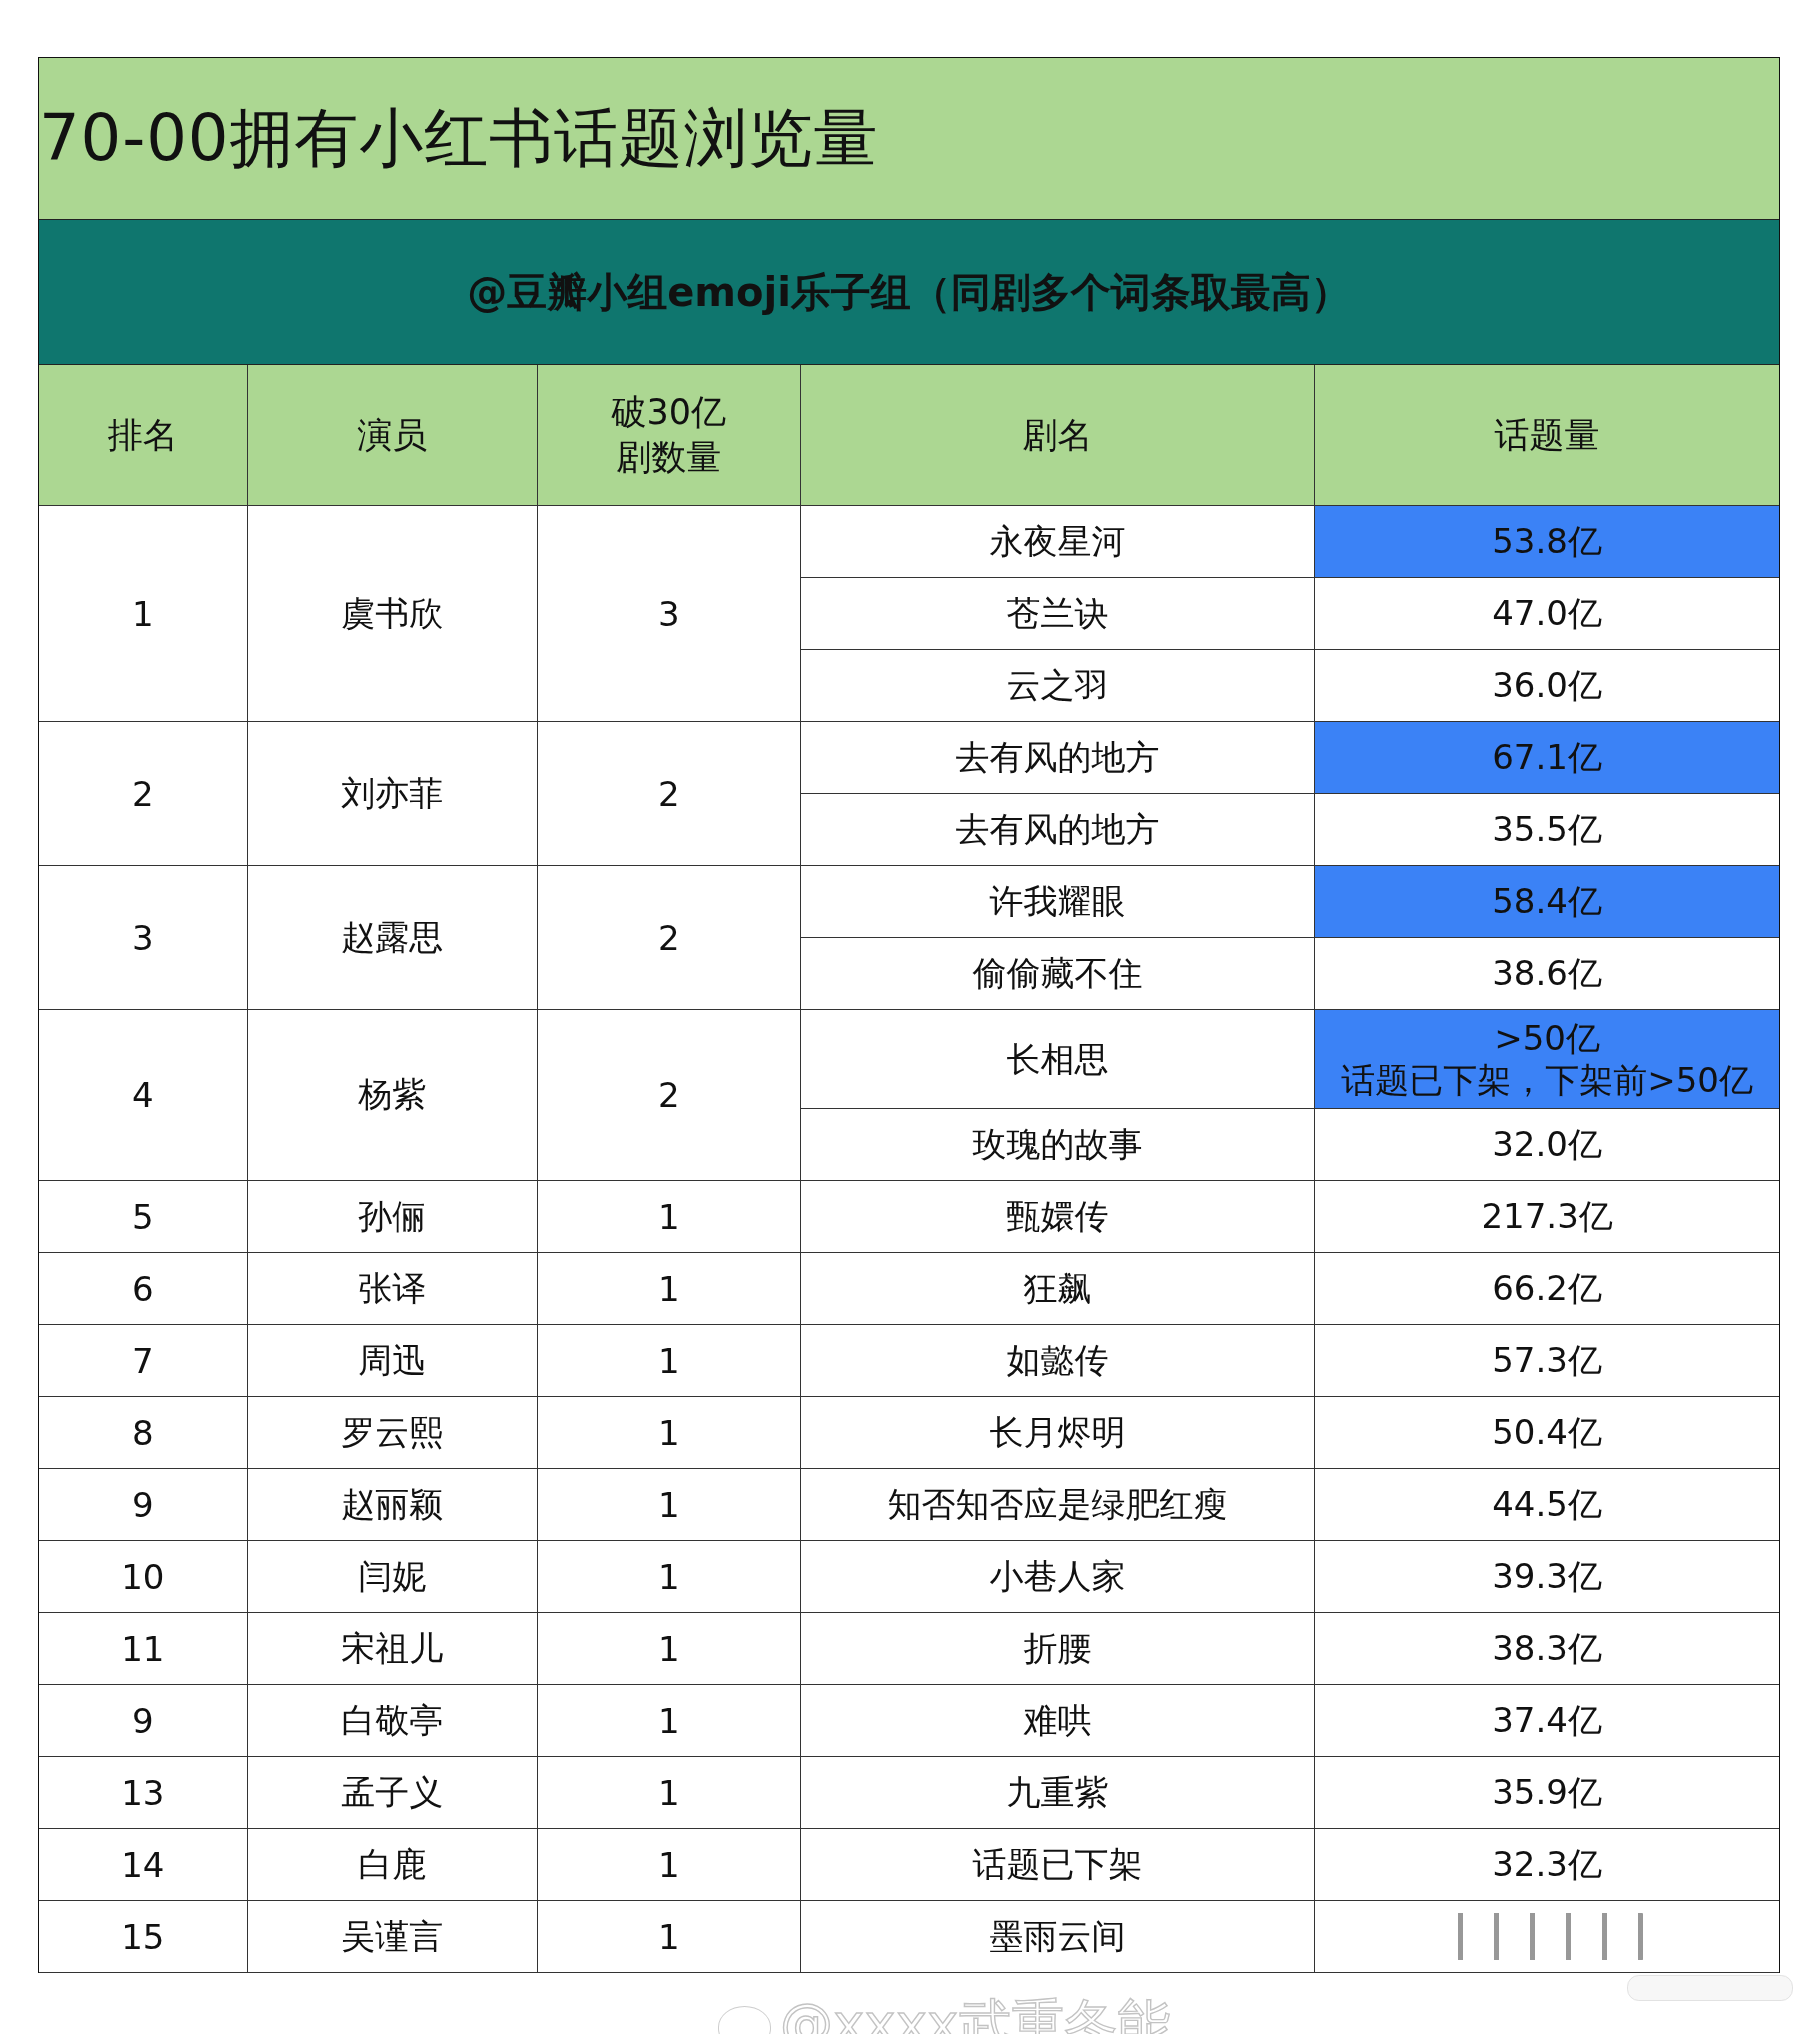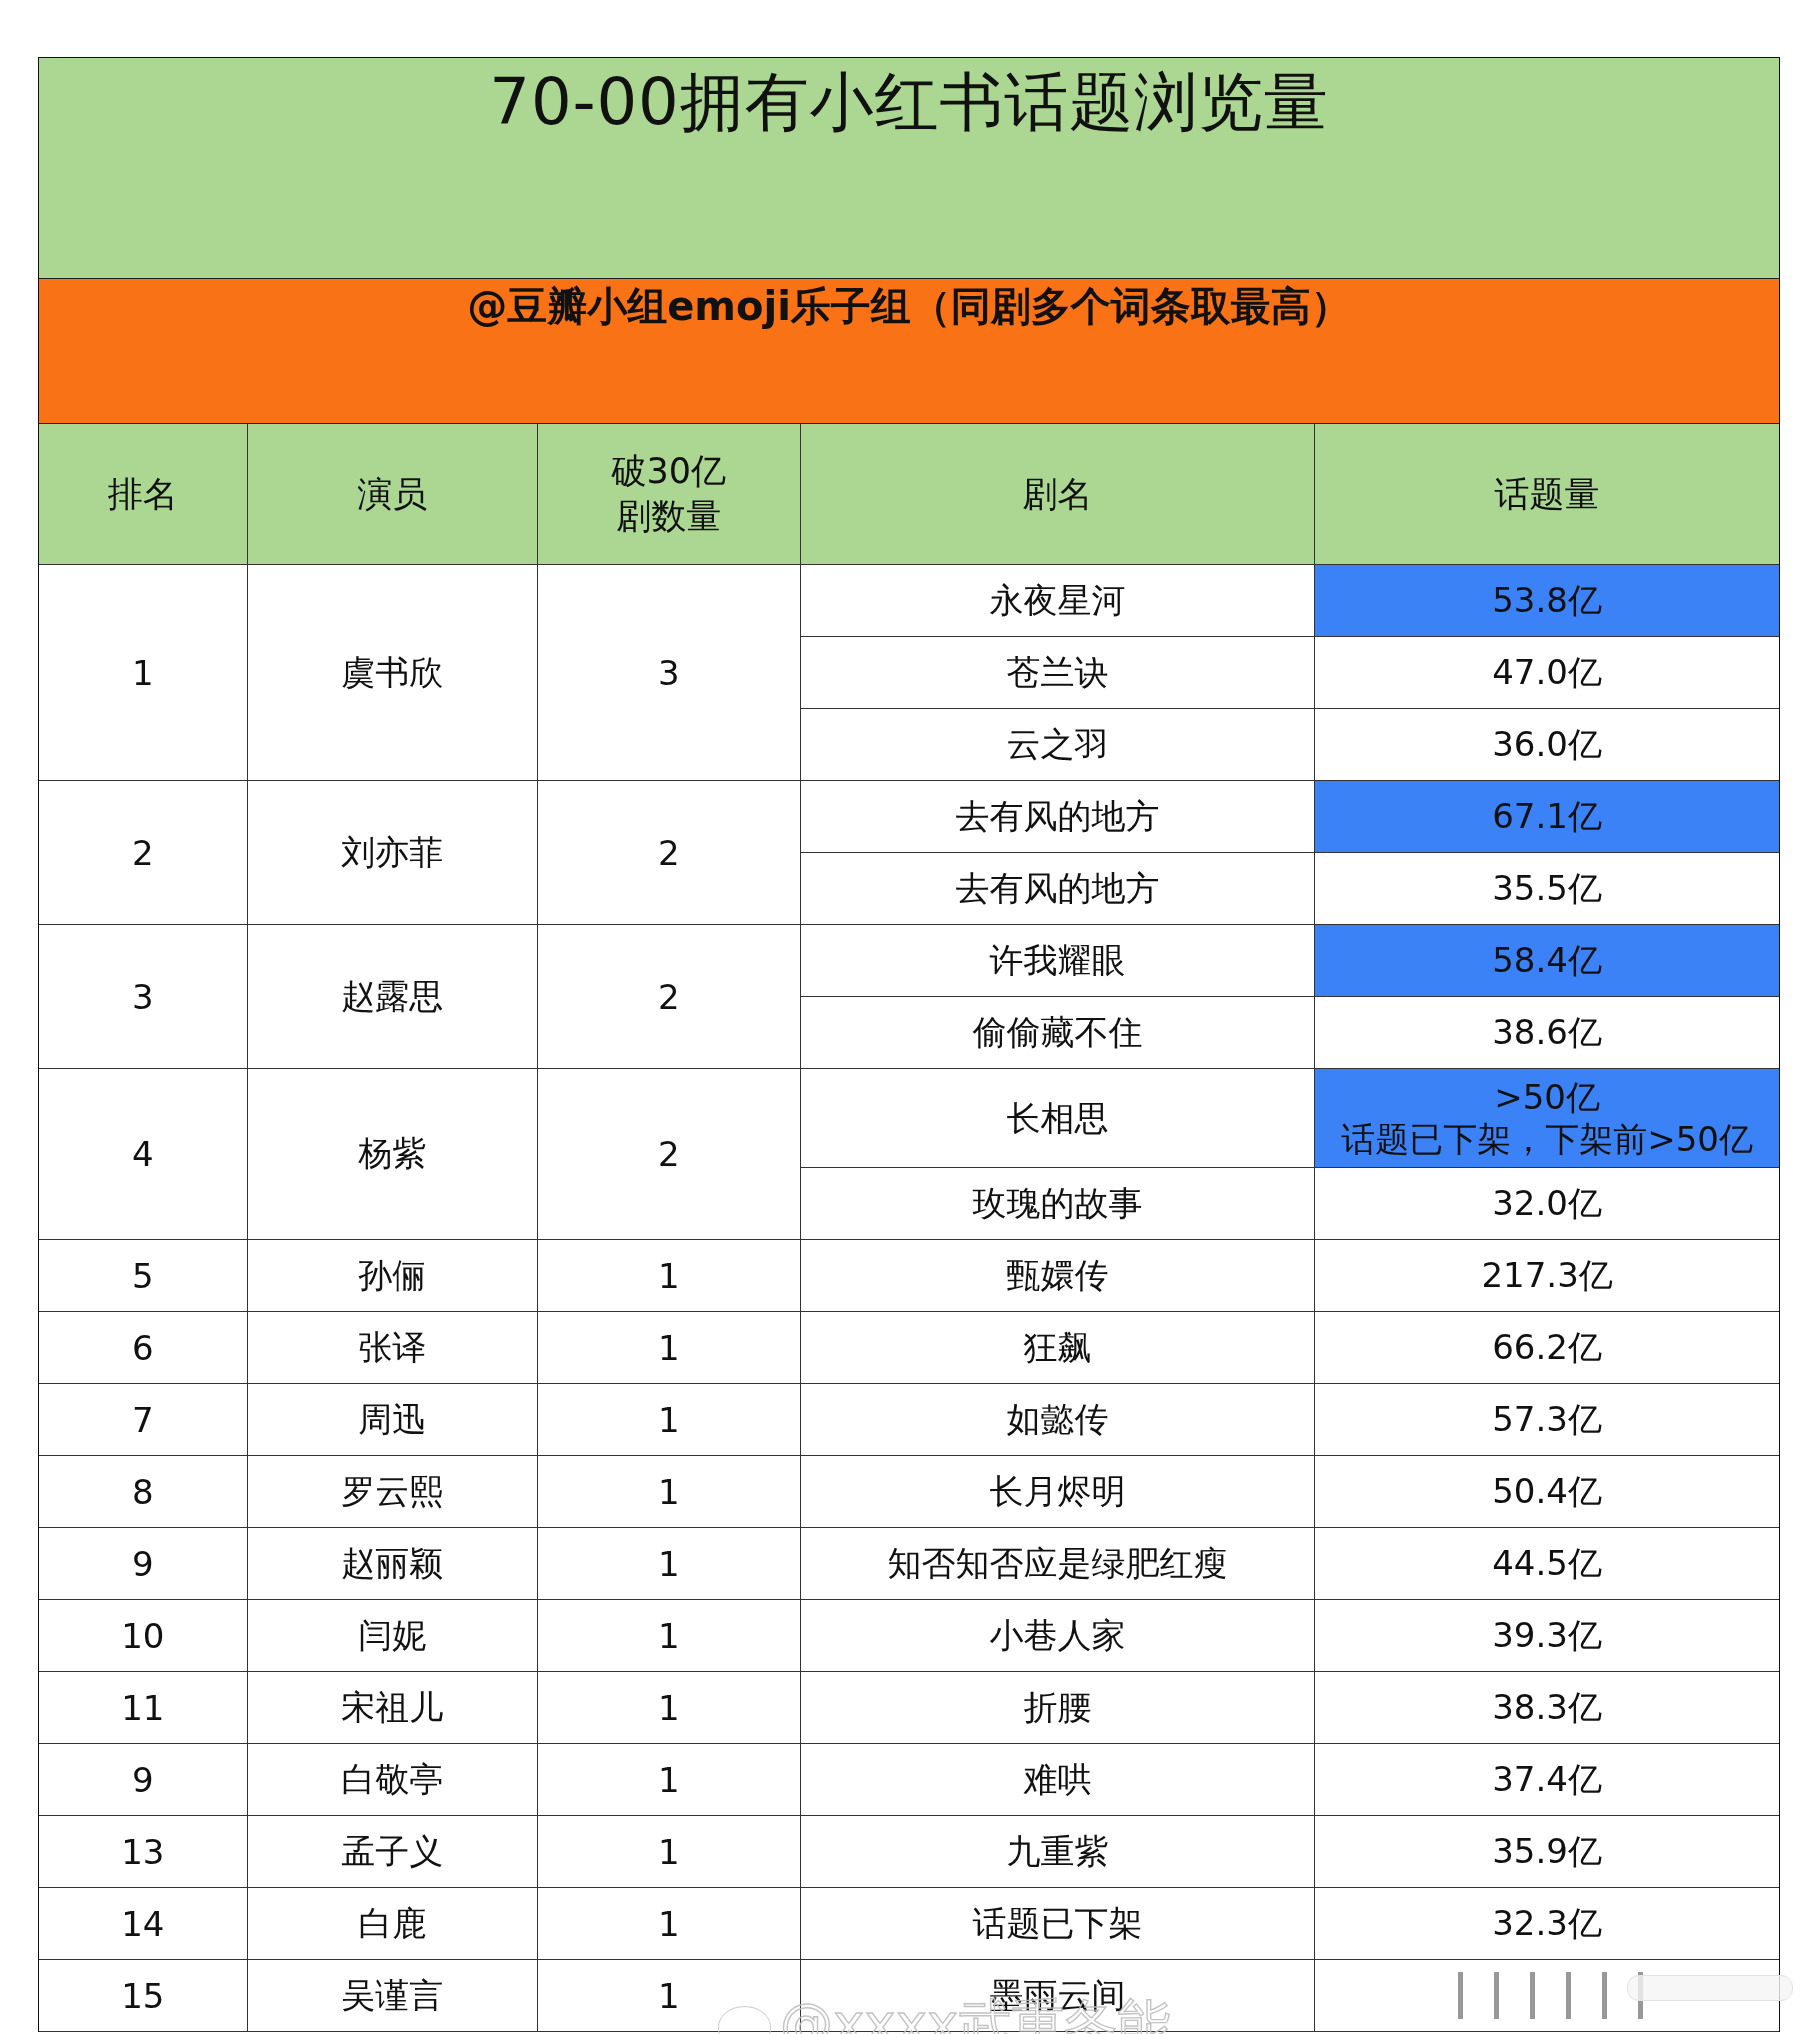--- a/index.html
+++ b/index.html
@@ -14,8 +14,8 @@
     box-sizing: border-box;
   }
   .title-row {
-    height: 221px; background: #acd792; border-bottom: 1.8px solid #222;
-    display: flex; flex-direction: column; align-items: center; justify-content: flex-start;
+    height: 162px; background: #acd792; border-bottom: 1.8px solid #222;
+    display: flex; flex-direction: row; align-items: center; justify-content: flex-start;
     box-sizing: border-box;
   }
   .title-line { font-size: 64px; line-height: 89px; letter-spacing: 0.9px; color: #111; }

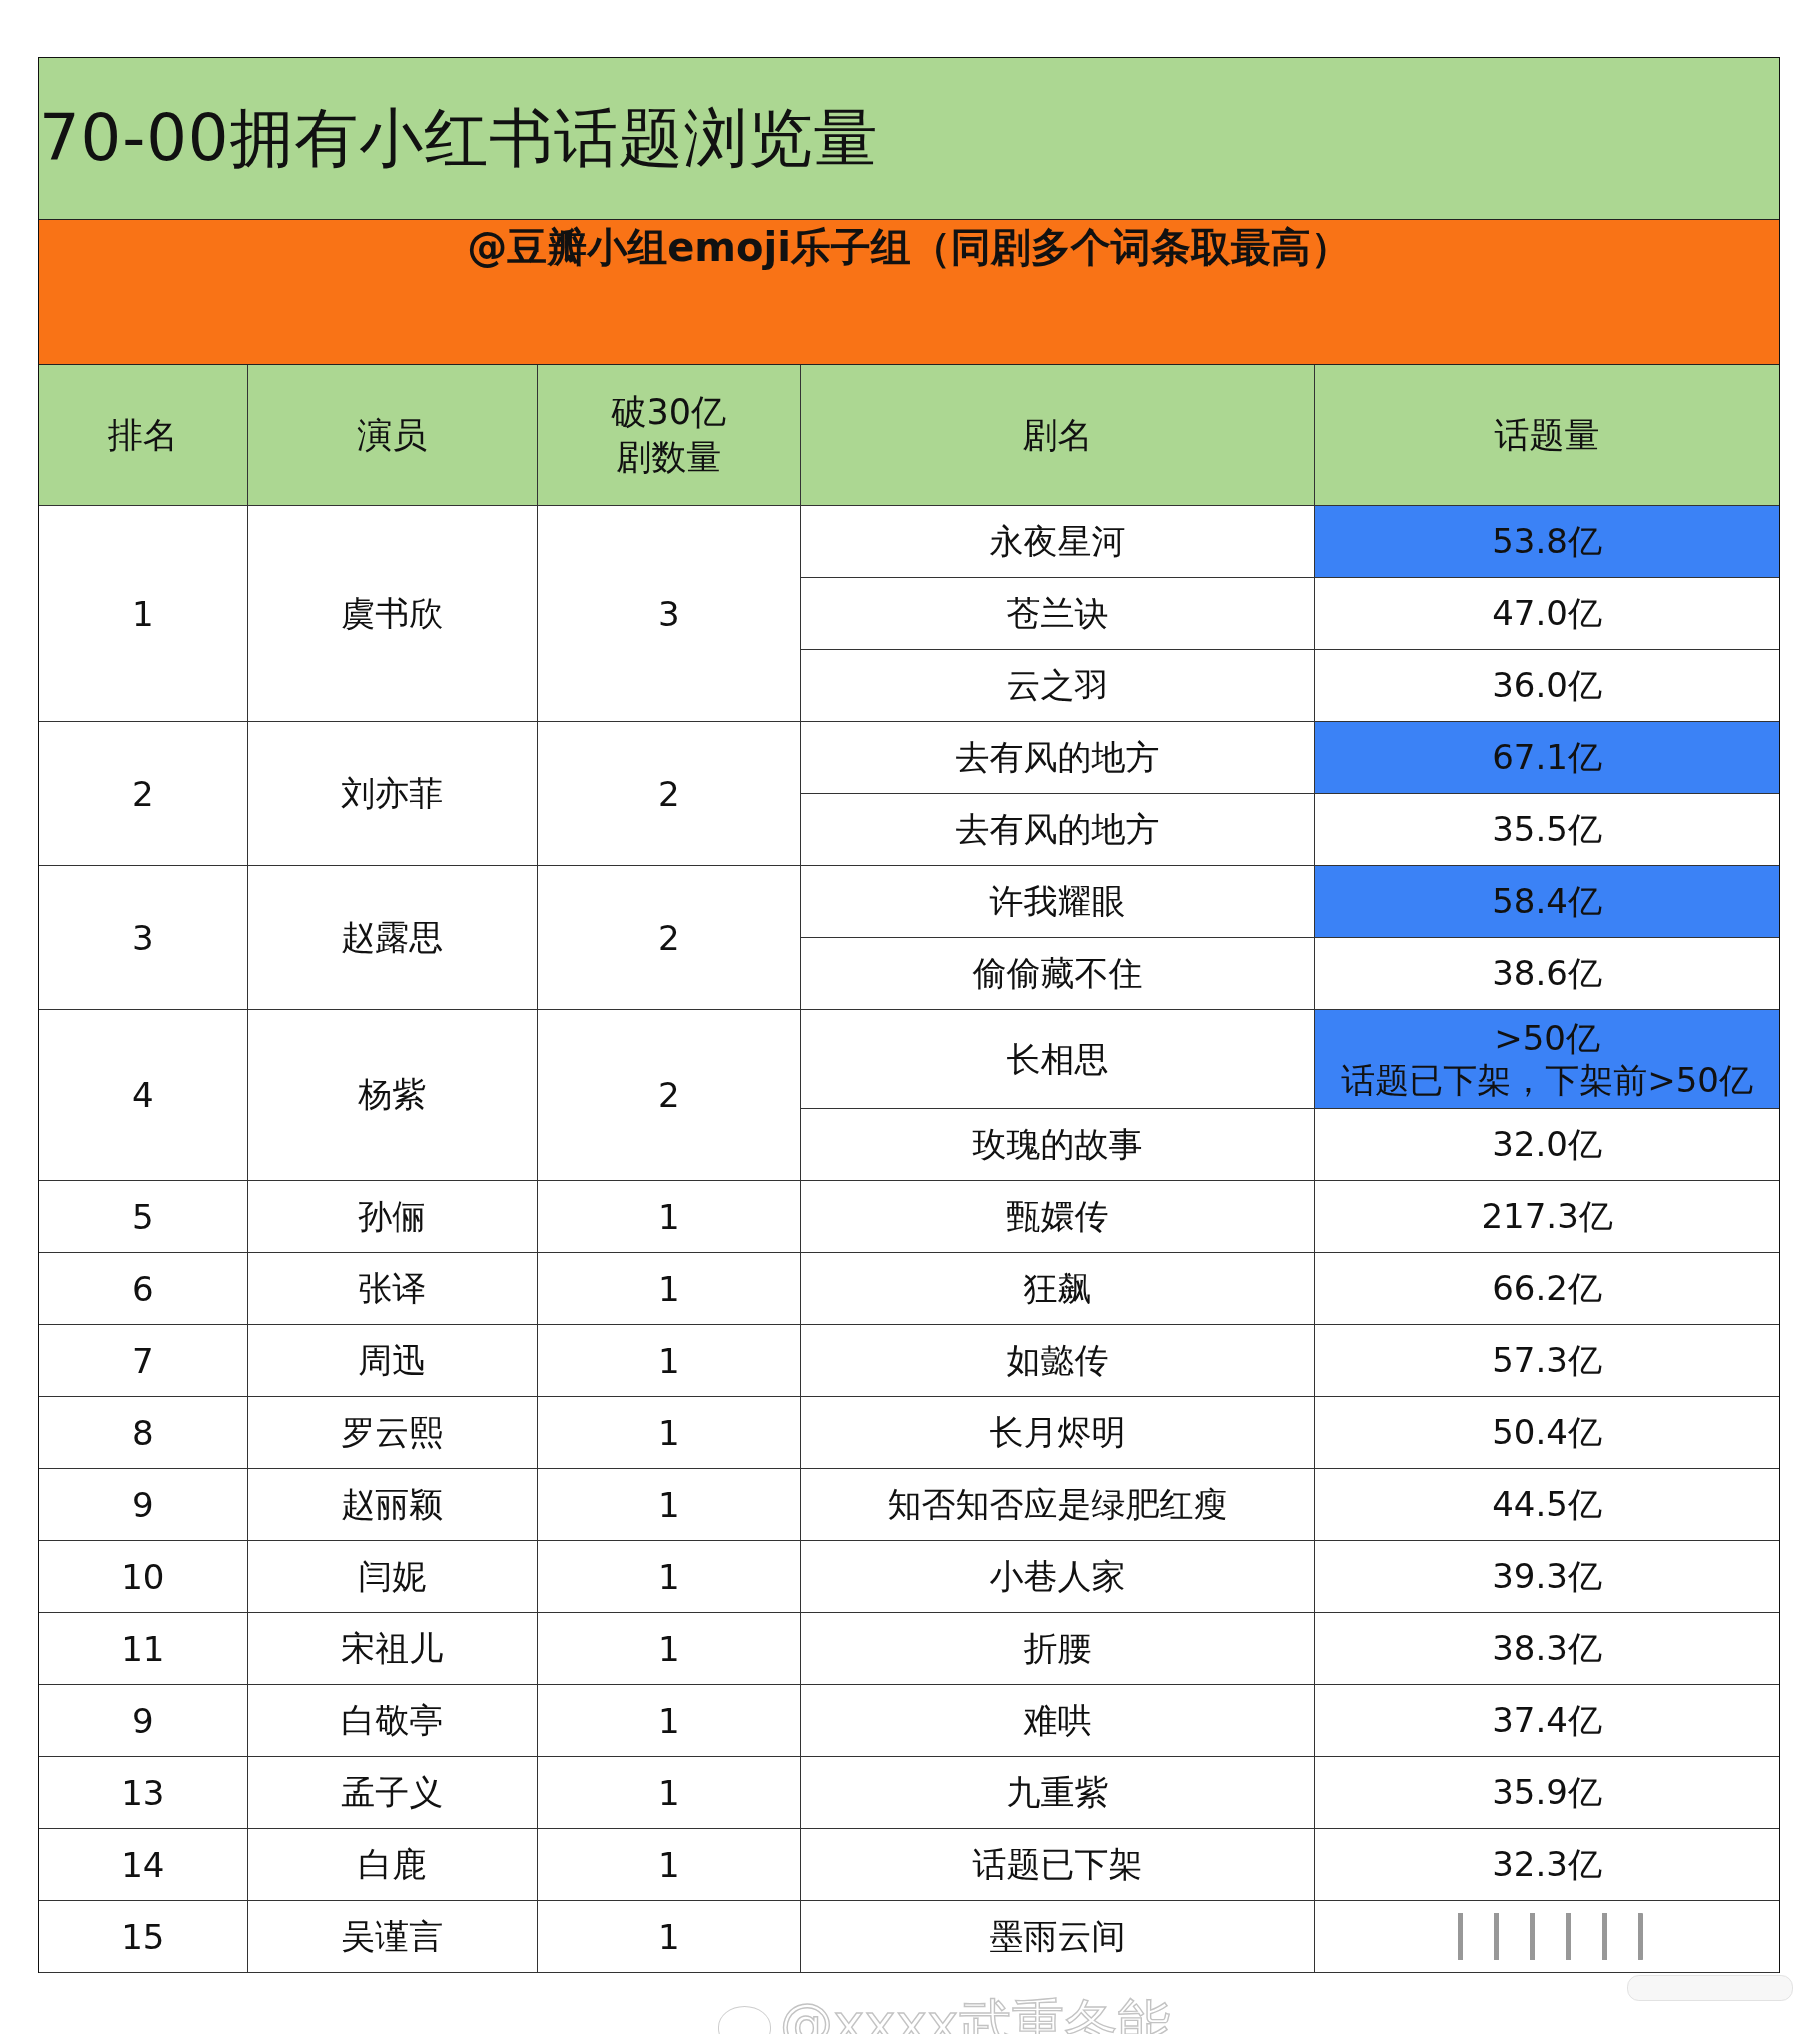--- a/index.html
+++ b/index.html
@@ -20,8 +20,8 @@
   }
   .title-line { font-size: 64px; line-height: 89px; letter-spacing: 0.9px; color: #111; }
   .subtitle-row {
-    height: 145px; background: #f97316; border-bottom: 1.8px solid #222;
-    display: flex; justify-content: center; box-sizing: border-box;
+    height: 145px; background: #0f766e; border-bottom: 1.8px solid #222;
+    display: flex; align-items: center; justify-content: center; box-sizing: border-box;
   }
   .subtitle { font-size: 40px; font-weight: bold; color: #111; }
 

